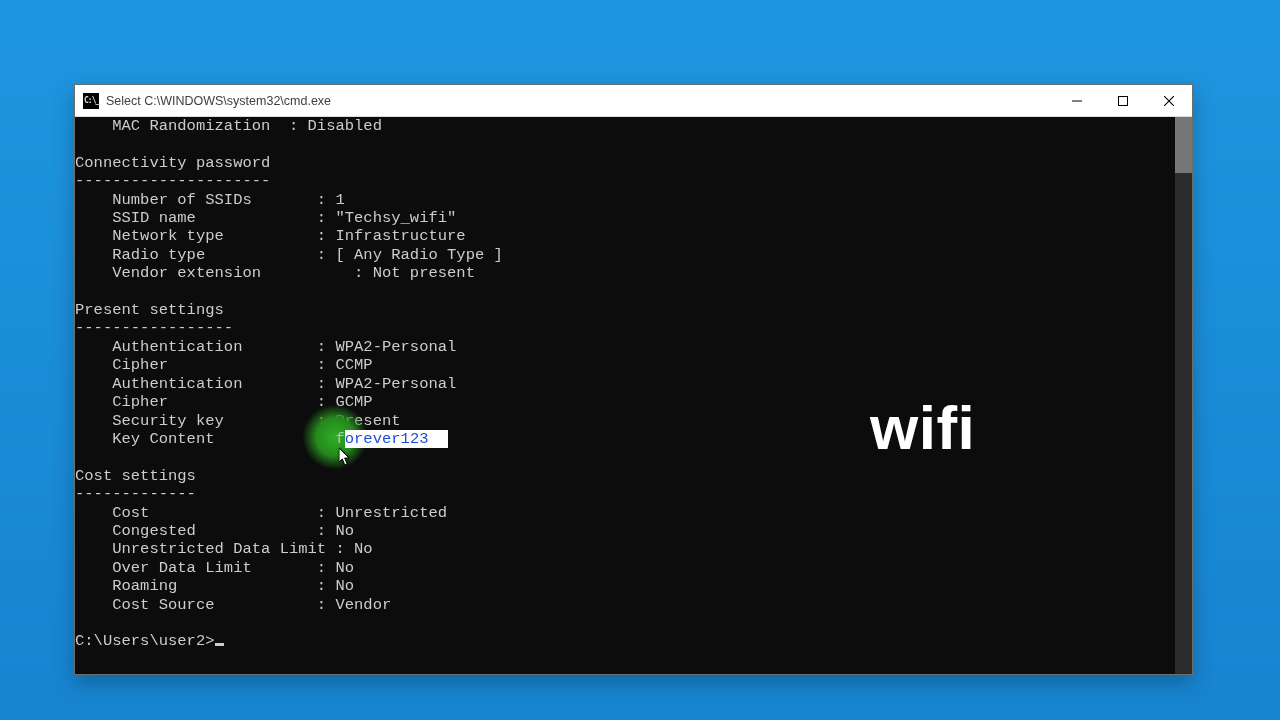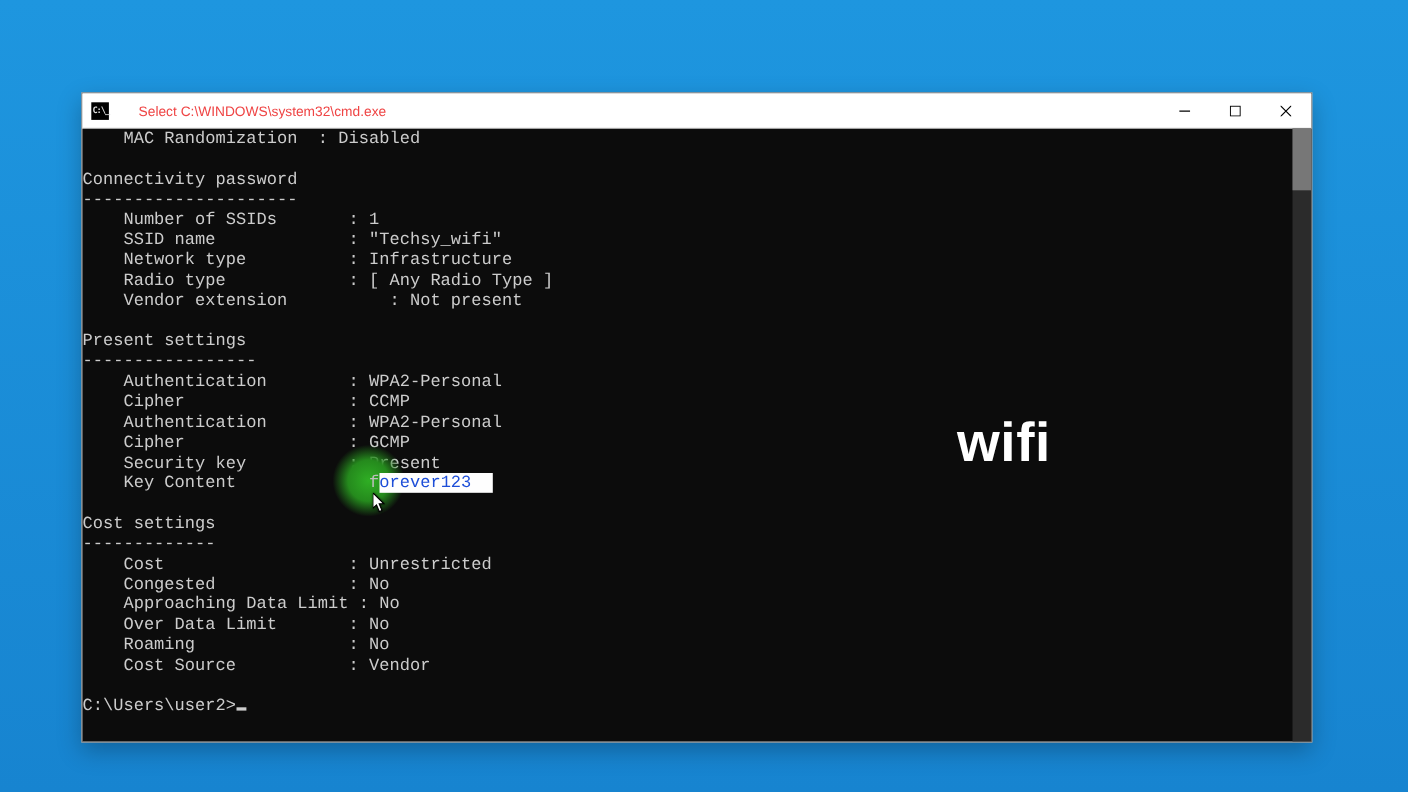--- a/index.html
+++ b/index.html
@@ -12,7 +12,7 @@
   .title-icon{width:16px;height:16px;margin:0 7px 0 8px;background:#000;position:relative;}
   .title-icon::before{content:"C:\\_";color:#ddd;font:700 8px/16px Consolas,monospace;
     position:absolute;left:1px;top:0;letter-spacing:-1px;}
-  .title-text{font-size:12.5px;color:#ef4444;flex:1;white-space:nowrap;overflow:hidden;margin-left:20px;}
+  .title-text{font-size:12.5px;color:#404040;flex:1;white-space:nowrap;overflow:hidden;}
   .win-btns{display:flex;height:31px;}
   .win-btn{width:46px;height:31px;display:flex;align-items:center;justify-content:center;
     cursor:default;}

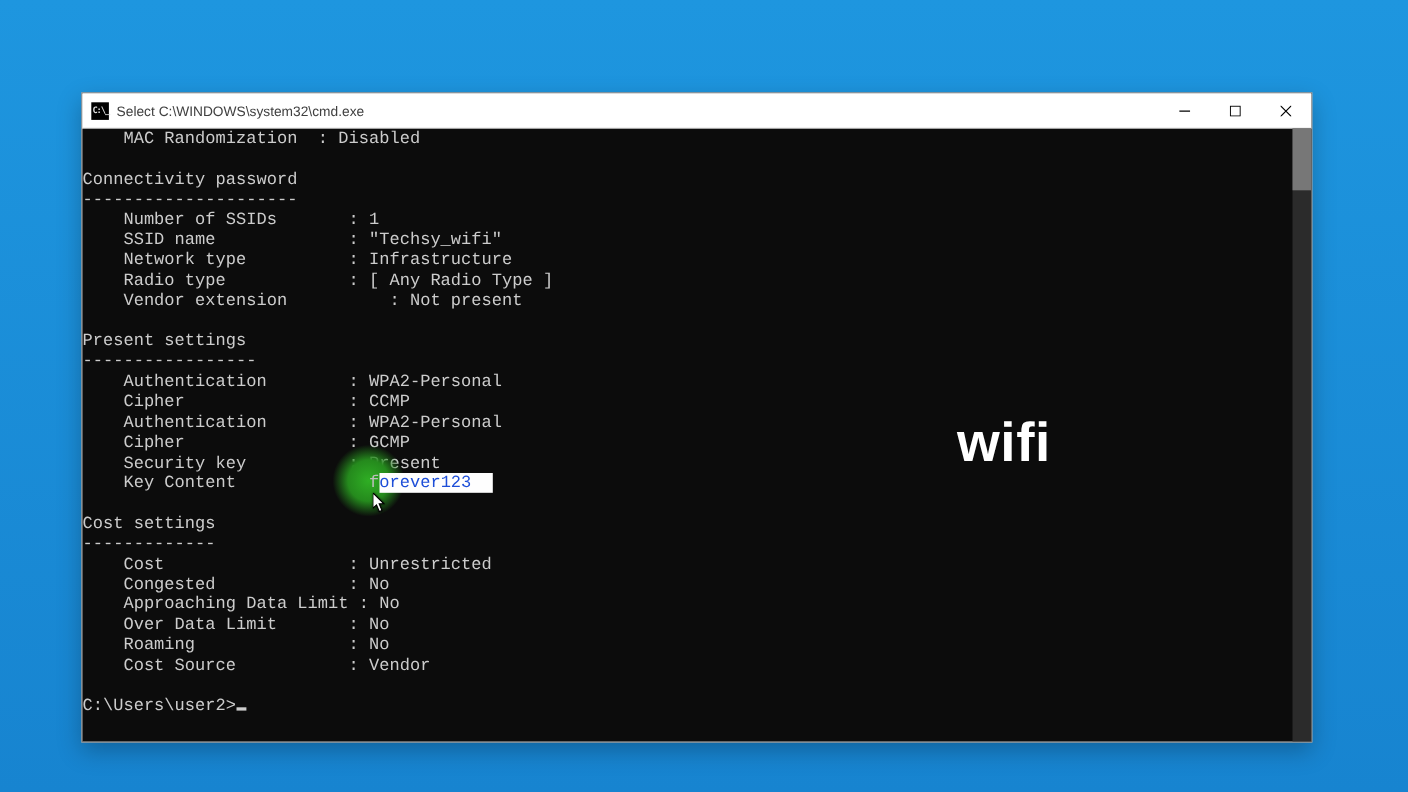--- a/index.html
+++ b/index.html
@@ -37,7 +37,7 @@
   .overlay-text{position:absolute;color:#fff;font-weight:600;
     font-family:"Segoe UI",Arial,sans-serif;letter-spacing:0.5px;z-index:20;
     text-align:center;line-height:1;}
-  .ov1{left:795px;top:260px;font-size:50px;}
+  .ov1{left:795px;top:280px;font-size:62px;}
   .ov2{left:712px;top:348px;font-size:62px;}
 </style>
 </head>

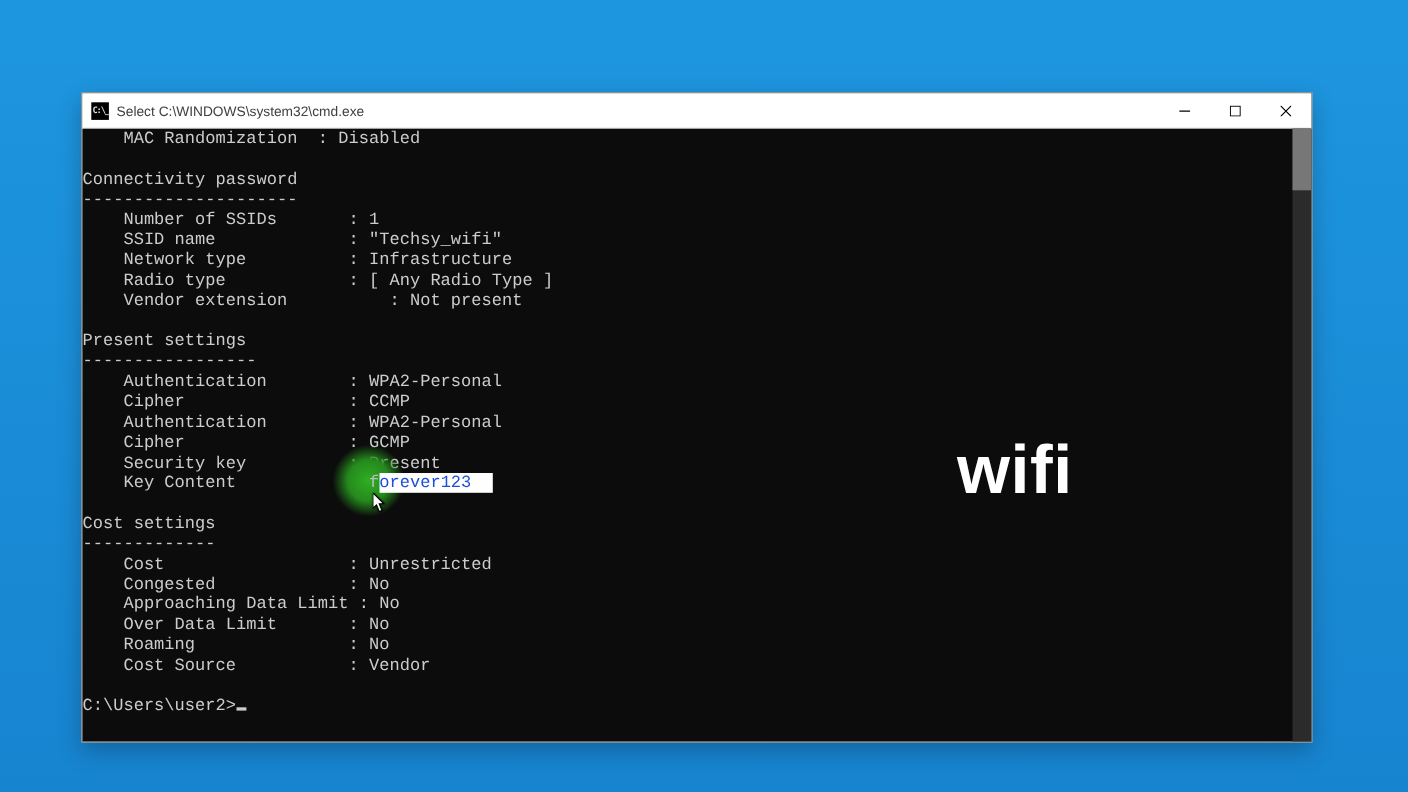--- a/index.html
+++ b/index.html
@@ -90,7 +90,7 @@
 <span>-------------</span>
 <span>    Cost                  : Unrestricted</span>
 <span>    Congested             : No</span>
-<span>    Approaching Data Limit : No</span>
+<span>    Unrestricted Data Limit : No</span>
 <span>    Over Data Limit       : No</span>
 <span>    Roaming               : No</span>
 <span>    Cost Source           : Vendor</span>

